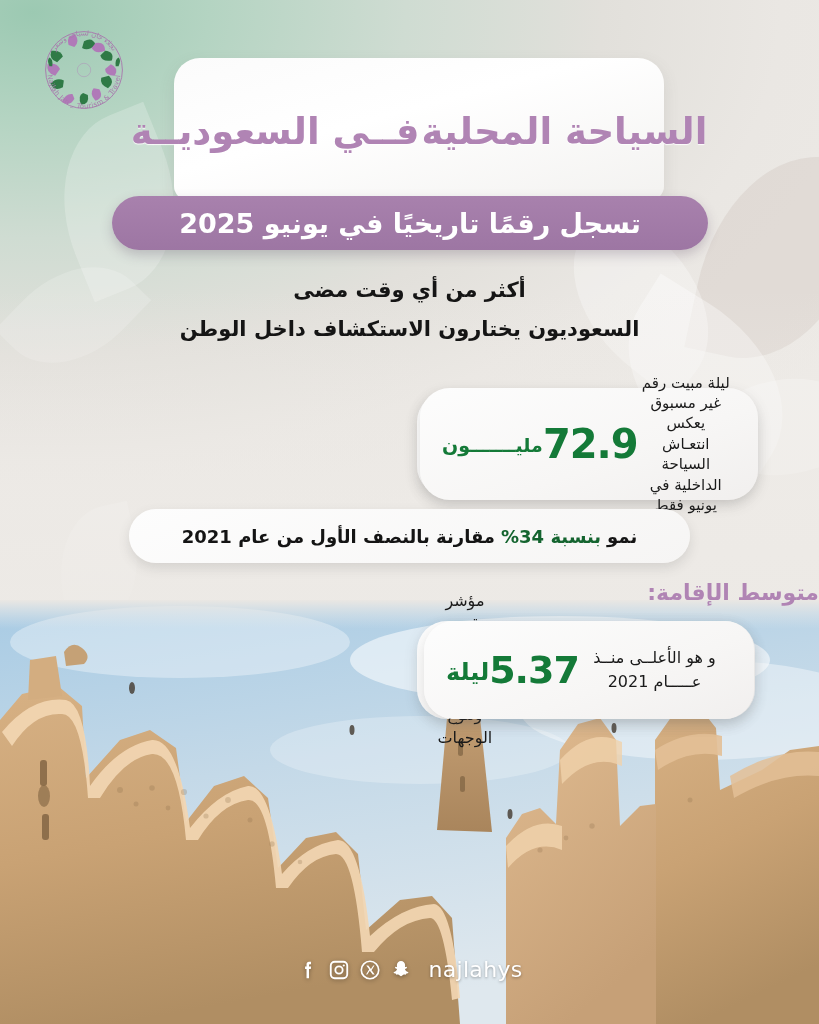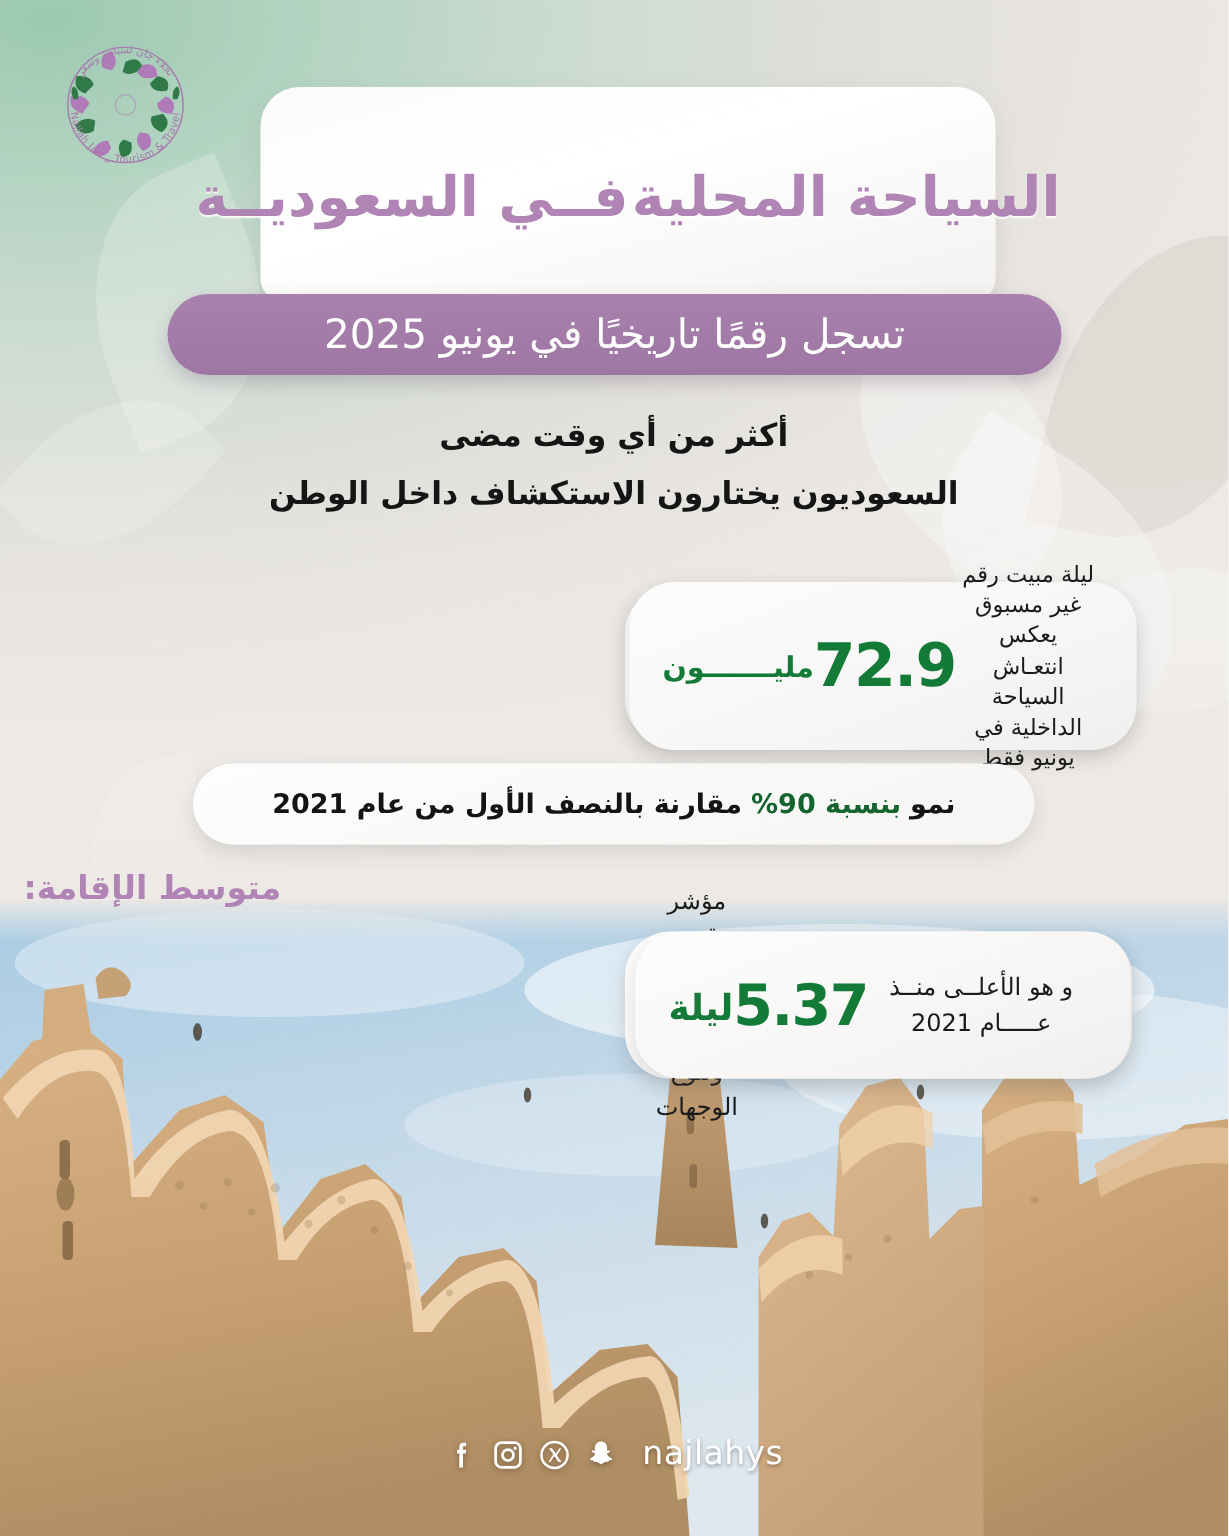--- a/index.html
+++ b/index.html
@@ -115,7 +115,7 @@
   .banner-text {
     color: #ffffff;
     font-size: 27px;
-    font-weight: 400;
+    font-weight: 700;
     letter-spacing: -0.3px;
     white-space: nowrap;
   }

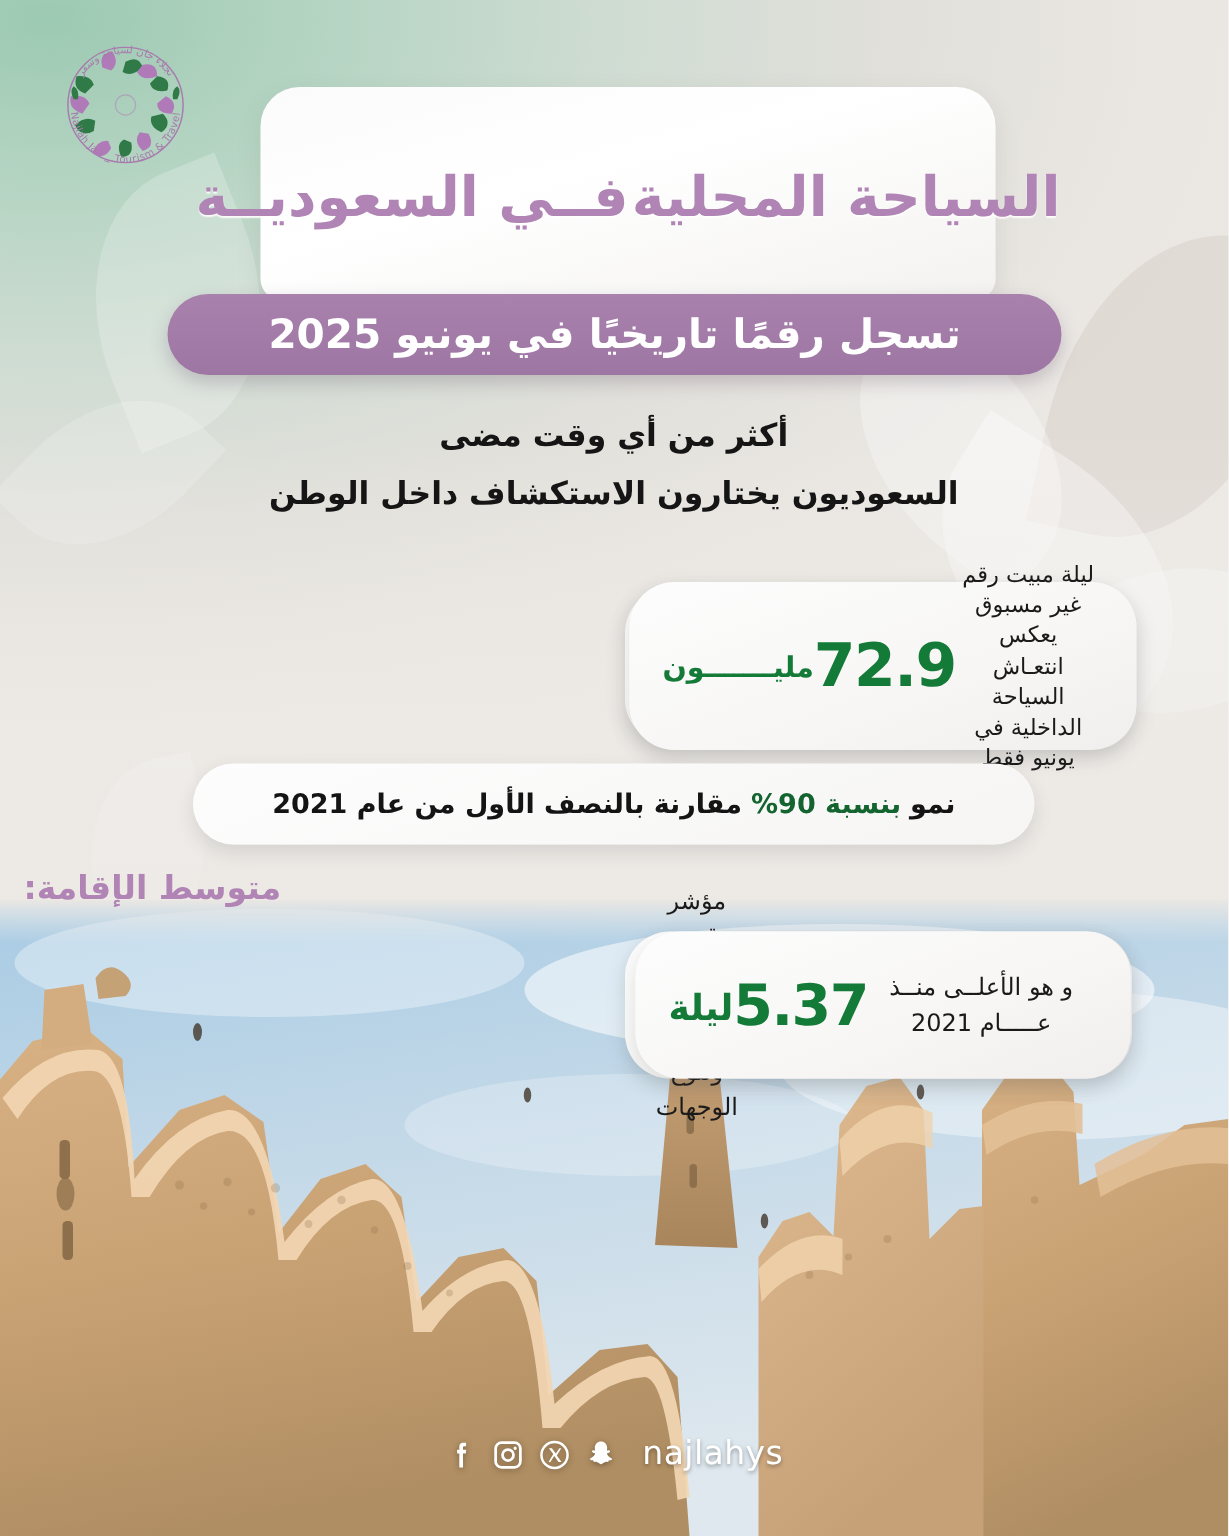--- a/index.html
+++ b/index.html
@@ -451,7 +451,7 @@
 
   <div class="growth-pill">
     <span>نمو</span>
-    <span class="hl">بنسبة 90%</span>
+    <span class="hl">بنسبة 34%</span>
     <span>مقارنة بالنصف الأول من عام 2021</span>
   </div>
 

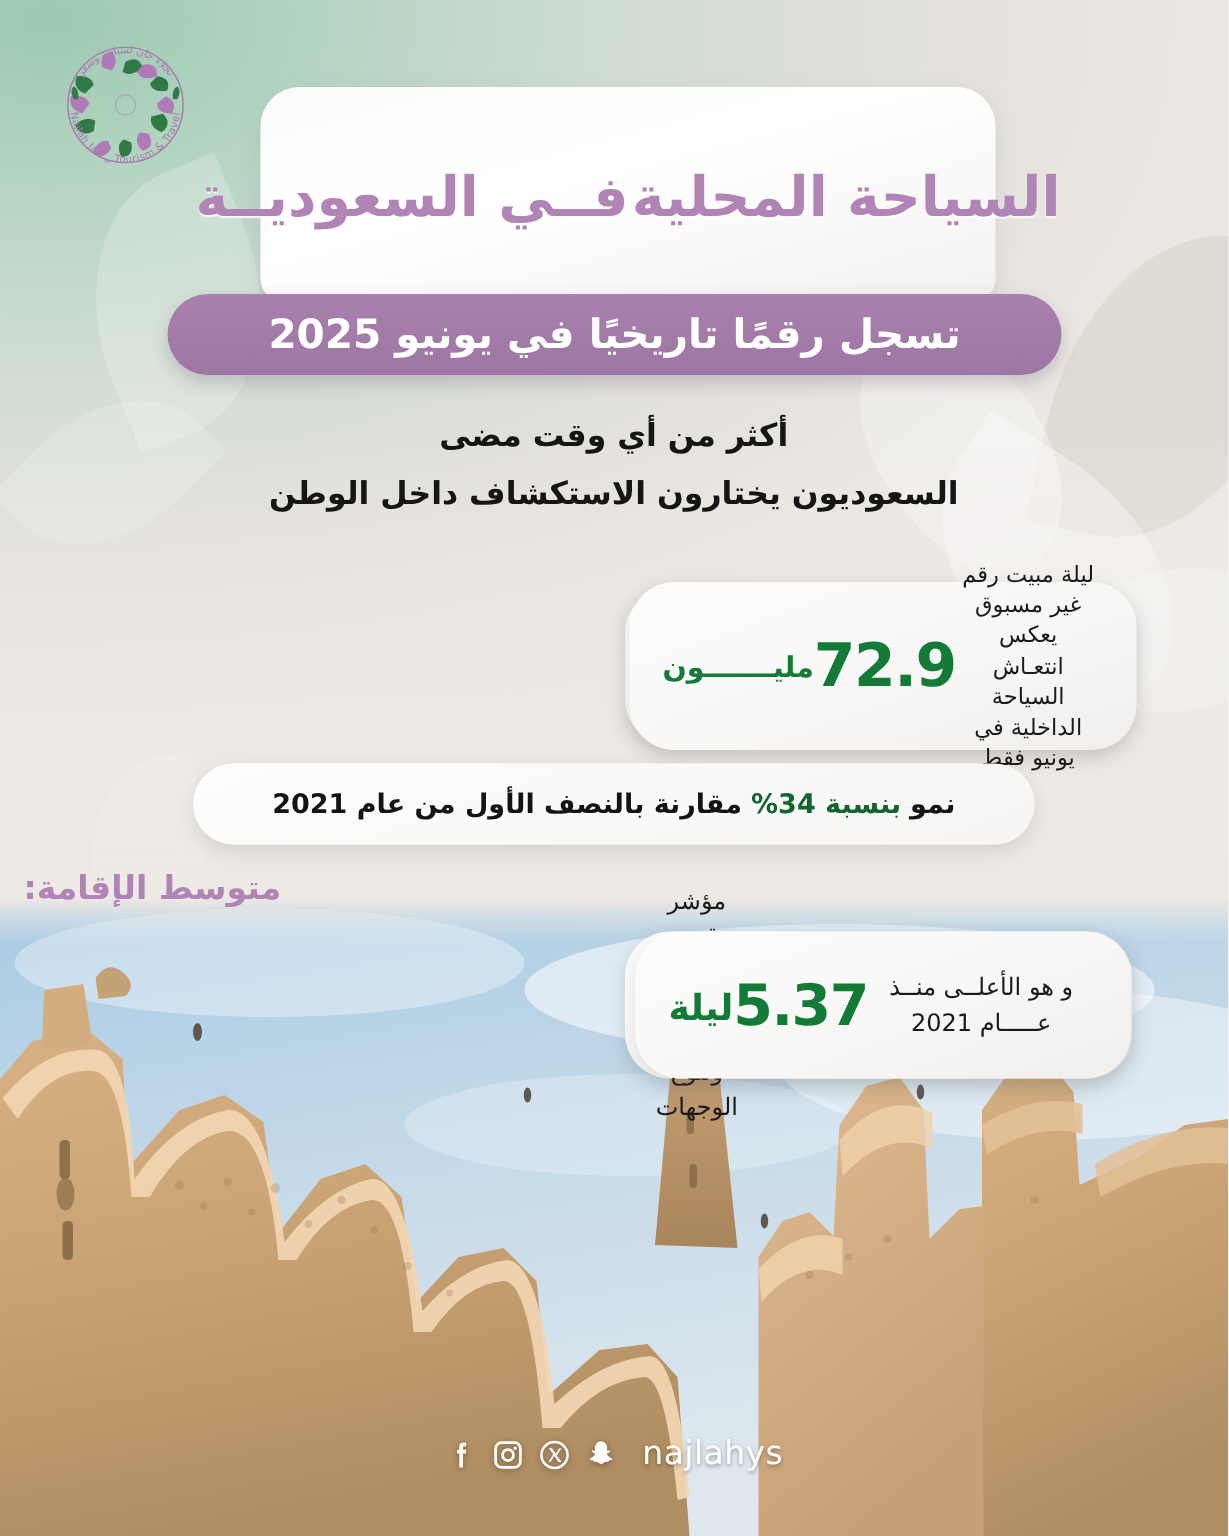--- a/index.html
+++ b/index.html
@@ -219,7 +219,7 @@
   .section-label {
     position: absolute;
     left: 16px; right: 0; top: 580px;
-    text-align: left;
+    text-align: right;
     color: #b084b4;
     font-size: 22px;
     font-weight: 700;

